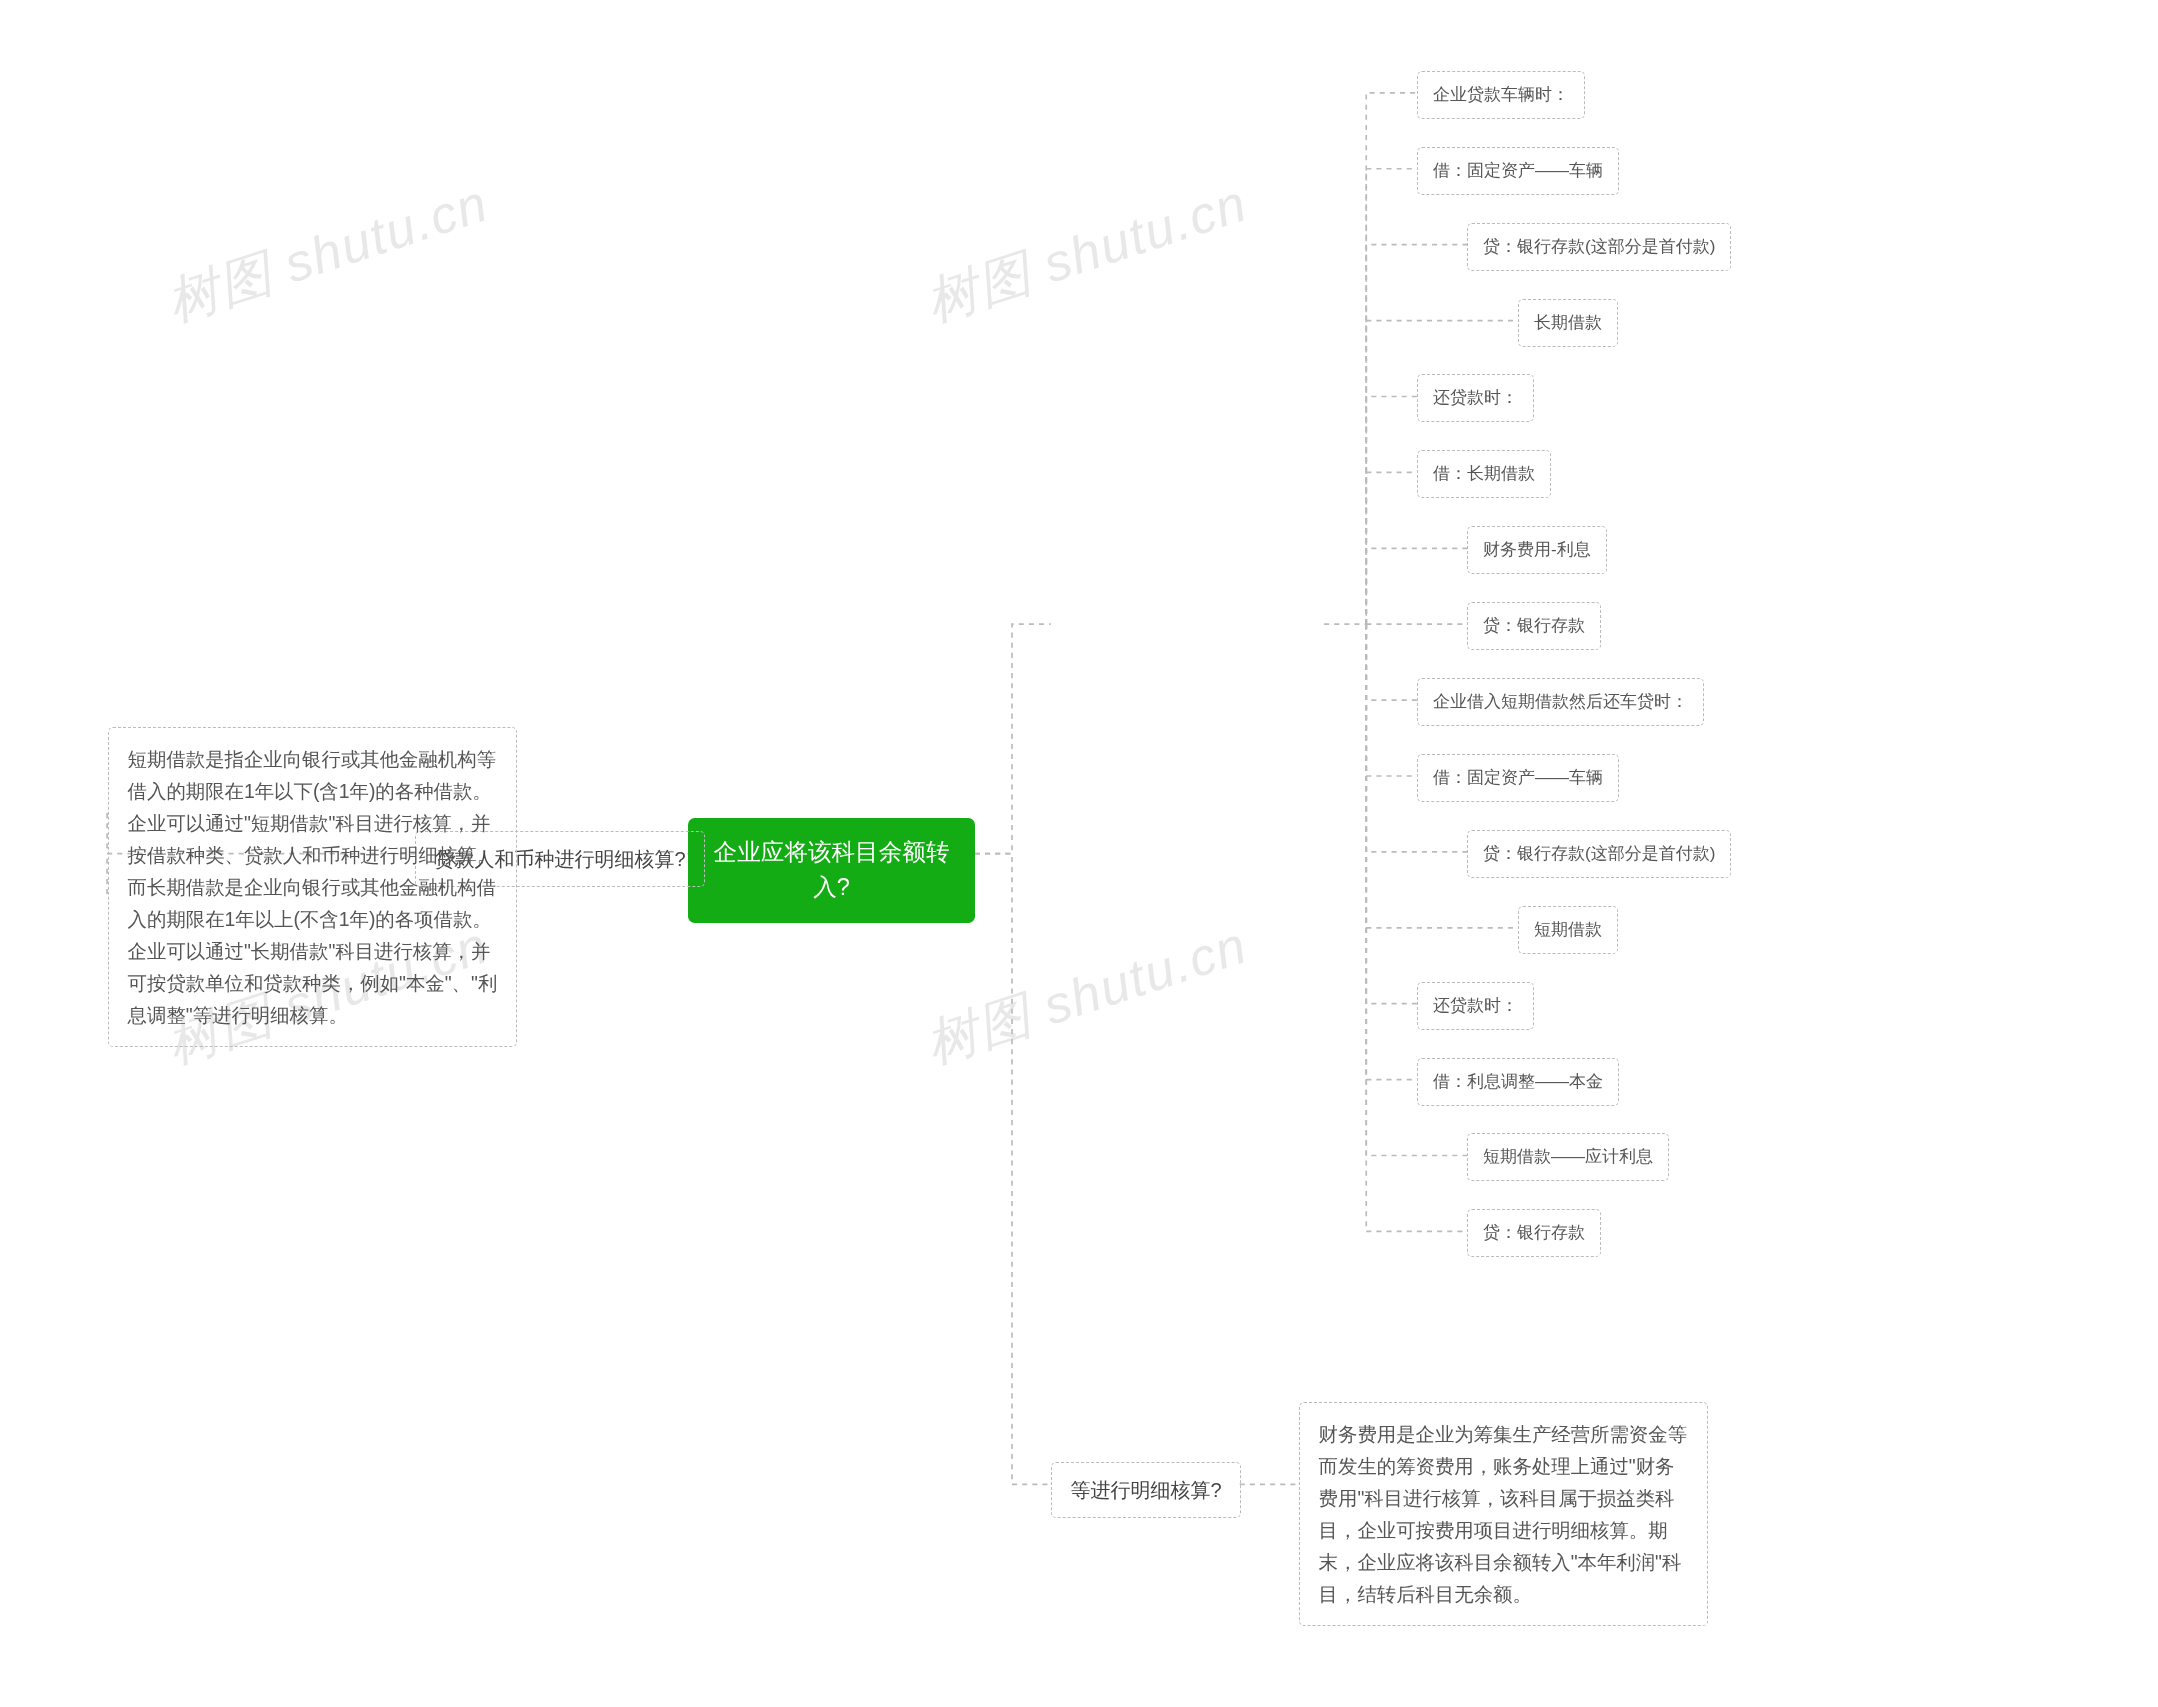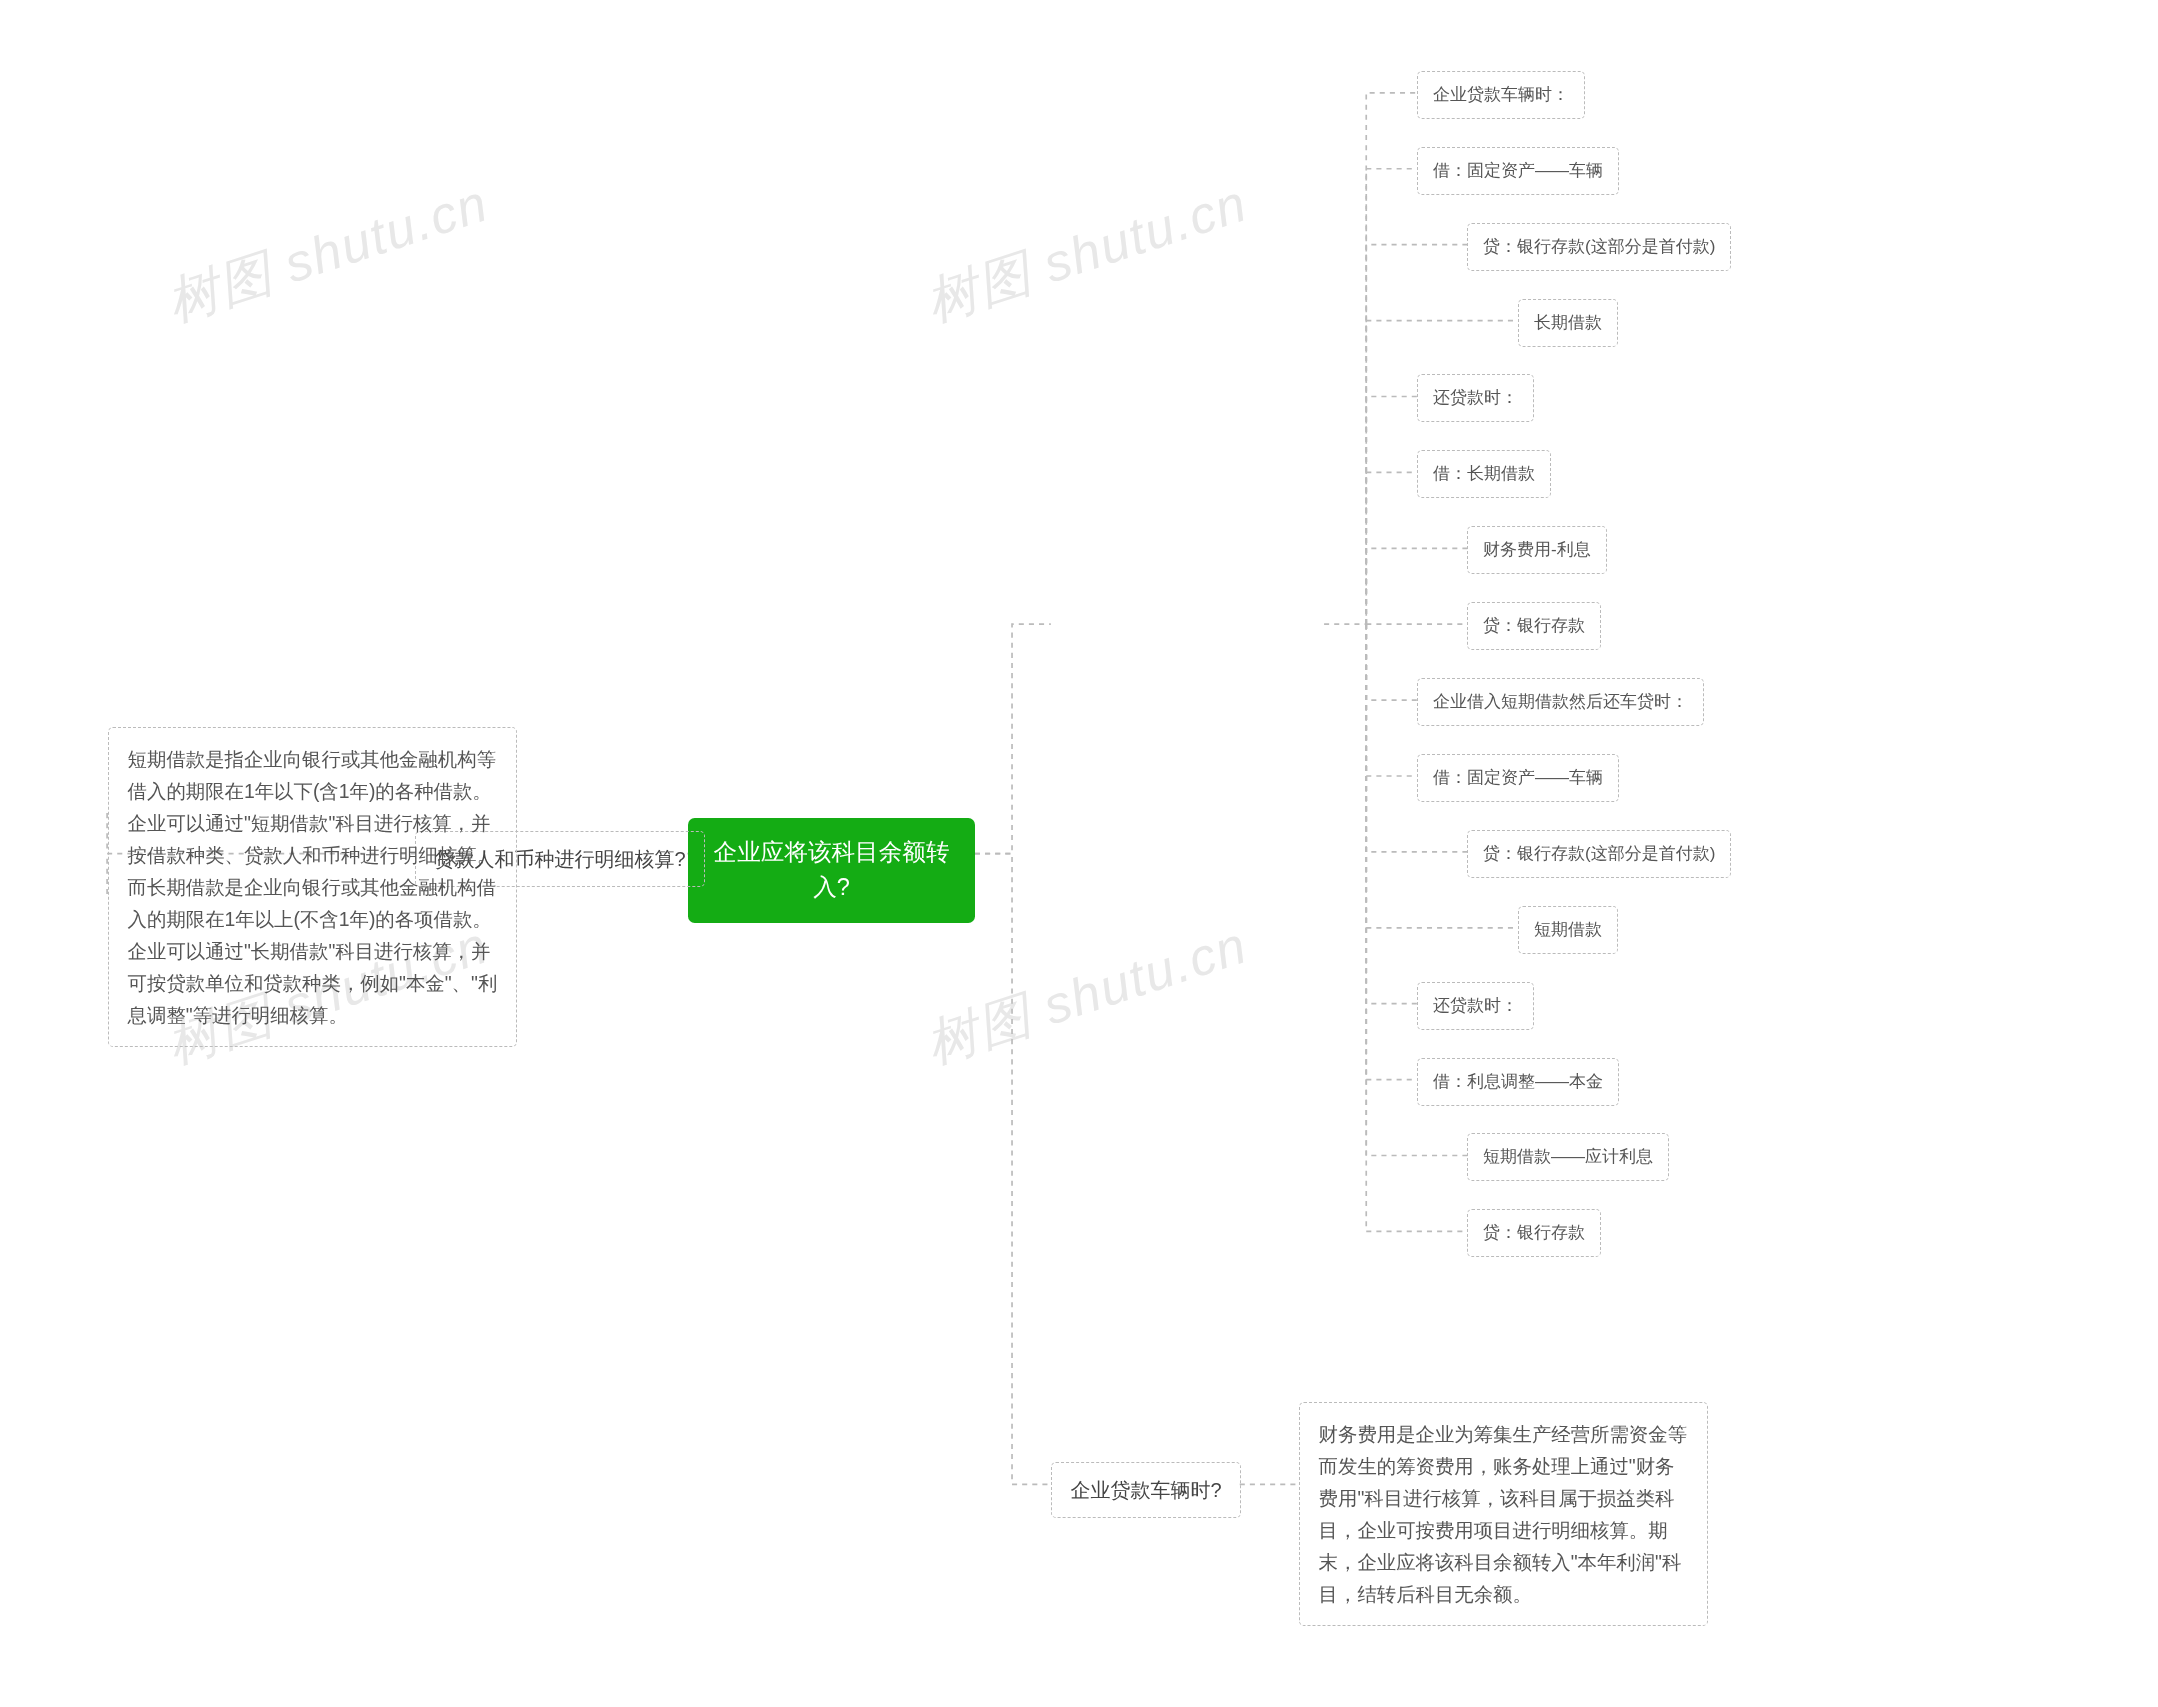--- a/index.html
+++ b/index.html
@@ -148,7 +148,7 @@
   <div class="node leaf" style="left:1467px; top:1133px;">短期借款——应计利息</div>
   <div class="node leaf" style="left:1467px; top:1209px;">贷：银行存款</div>
 
-  <div class="node branch" style="left:1051px; top:1462px;">企业贷款车辆时?</div>
+  <div class="node branch" style="left:1051px; top:1462px;">等进行明细核算?</div>
 
   <div class="node desc" style="left:1299px; top:1402px;">财务费用是企业为筹集生产经营所需资金等而发生的筹资费用，账务处理上通过"财务费用"科目进行核算，该科目属于损益类科目，企业可按费用项目进行明细核算。期末，企业应将该科目余额转入"本年利润"科目，结转后科目无余额。</div>
 

